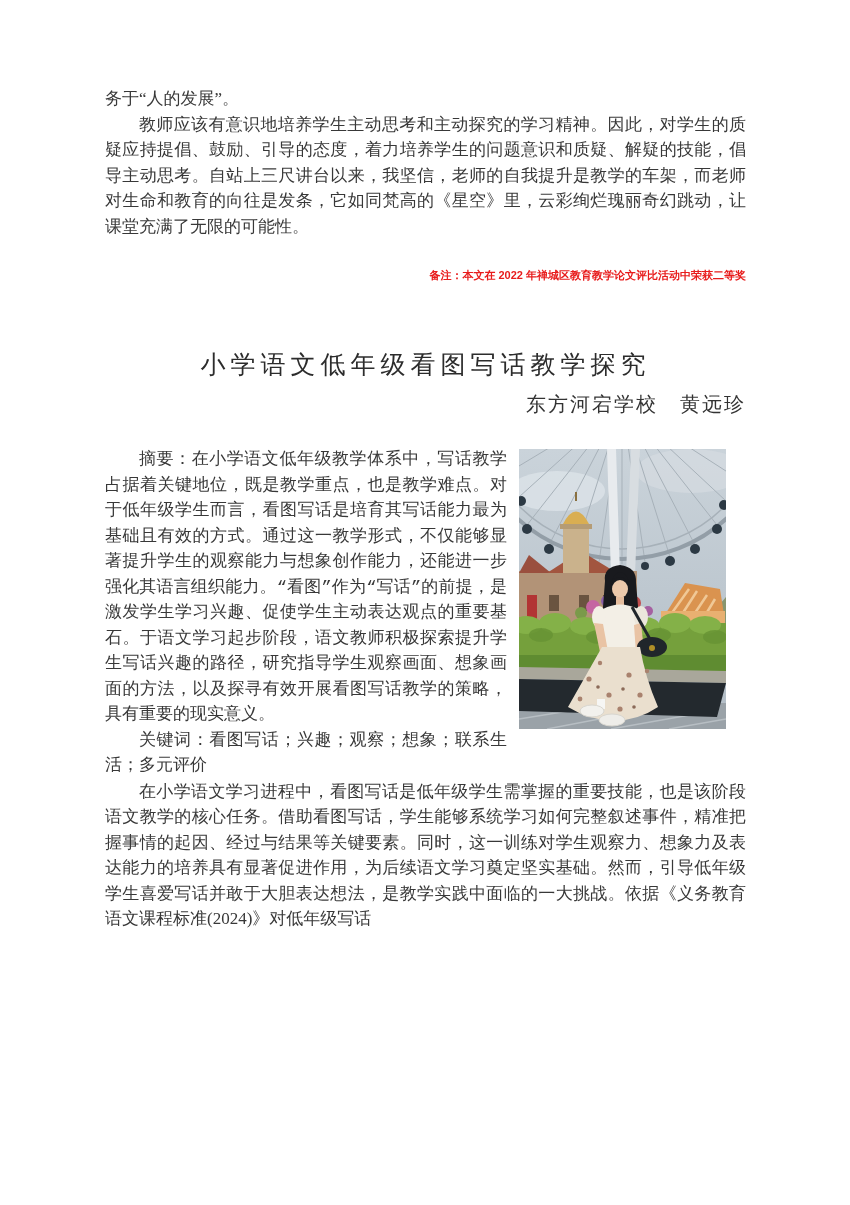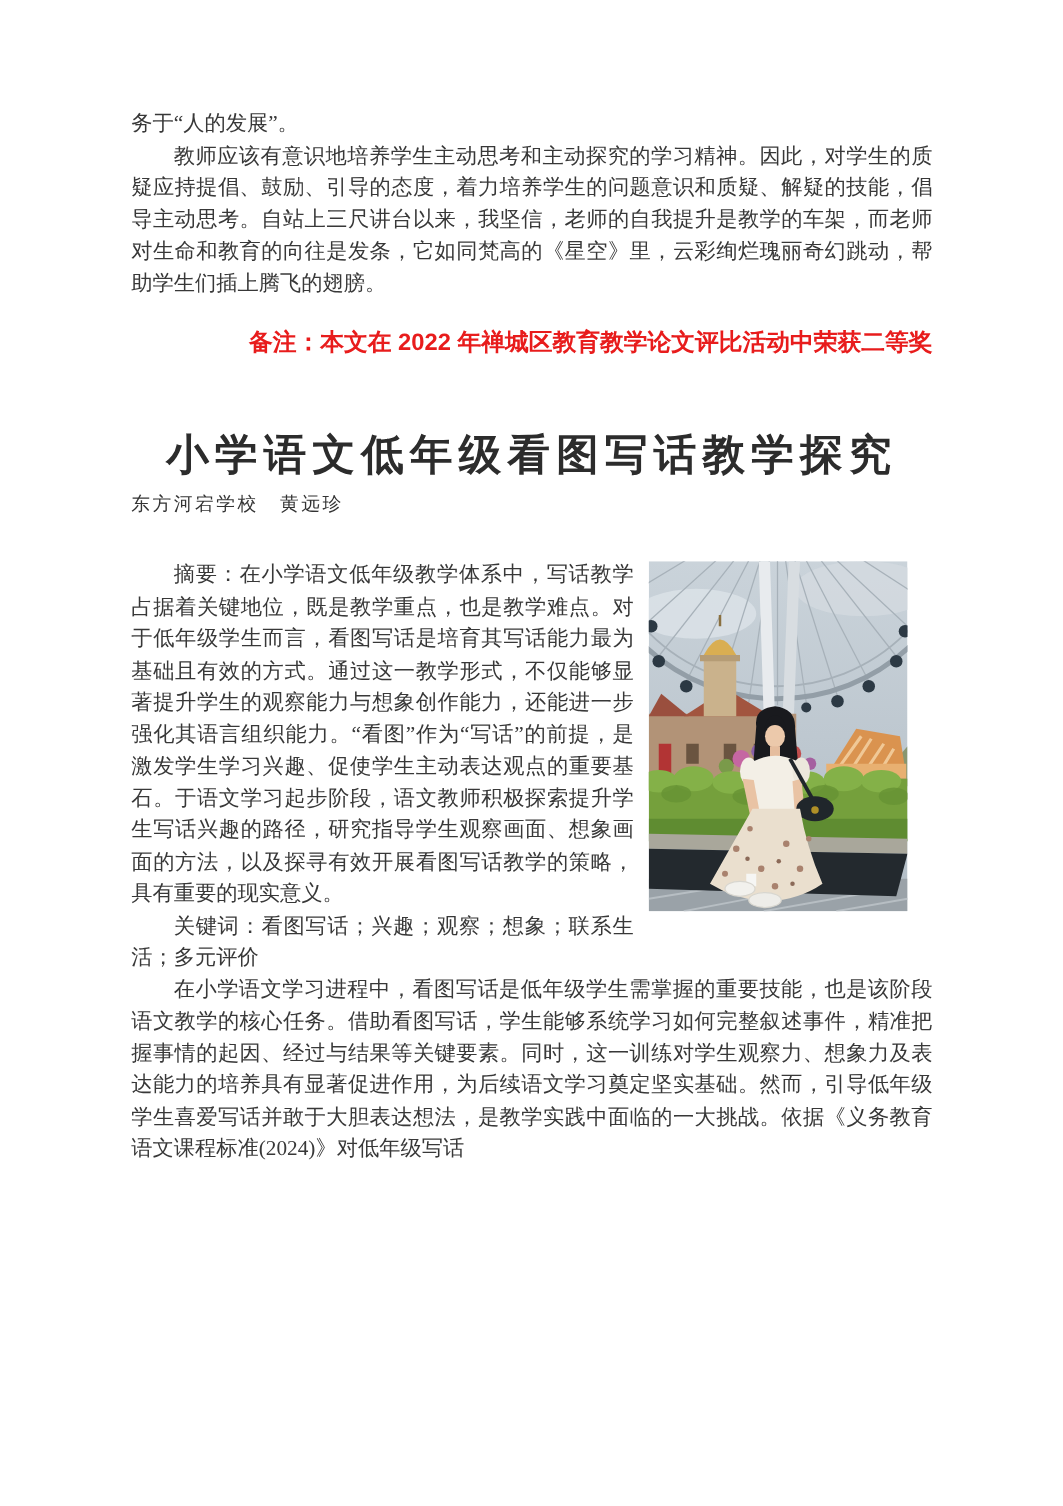--- a/index.html
+++ b/index.html
@@ -66,7 +66,7 @@
   <div class="content">
 
     <p class="body">务于“人的发展”。</p>
-    <p class="body indent">教师应该有意识地培养学生主动思考和主动探究的学习精神。因此，对学生的质疑应持提倡、鼓励、引导的态度，着力培养学生的问题意识和质疑、解疑的技能，倡导主动思考。自站上三尺讲台以来，我坚信，老师的自我提升是教学的车架，而老师对生命和教育的向往是发条，它如同梵高的《星空》里，云彩绚烂瑰丽奇幻跳动，帮助学生们插上腾飞的翅膀。</p>
+    <p class="body indent">教师应该有意识地培养学生主动思考和主动探究的学习精神。因此，对学生的质疑应持提倡、鼓励、引导的态度，着力培养学生的问题意识和质疑、解疑的技能，倡导主动思考。自站上三尺讲台以来，我坚信，老师的自我提升是教学的车架，而老师对生命和教育的向往是发条，它如同梵高的《星空》里，云彩绚烂瑰丽奇幻跳动，让课堂充满了无限的可能性。</p>
 
     <p class="award-note">备注：本文在 2022 年禅城区教育教学论文评比活动中荣获二等奖</p>
 

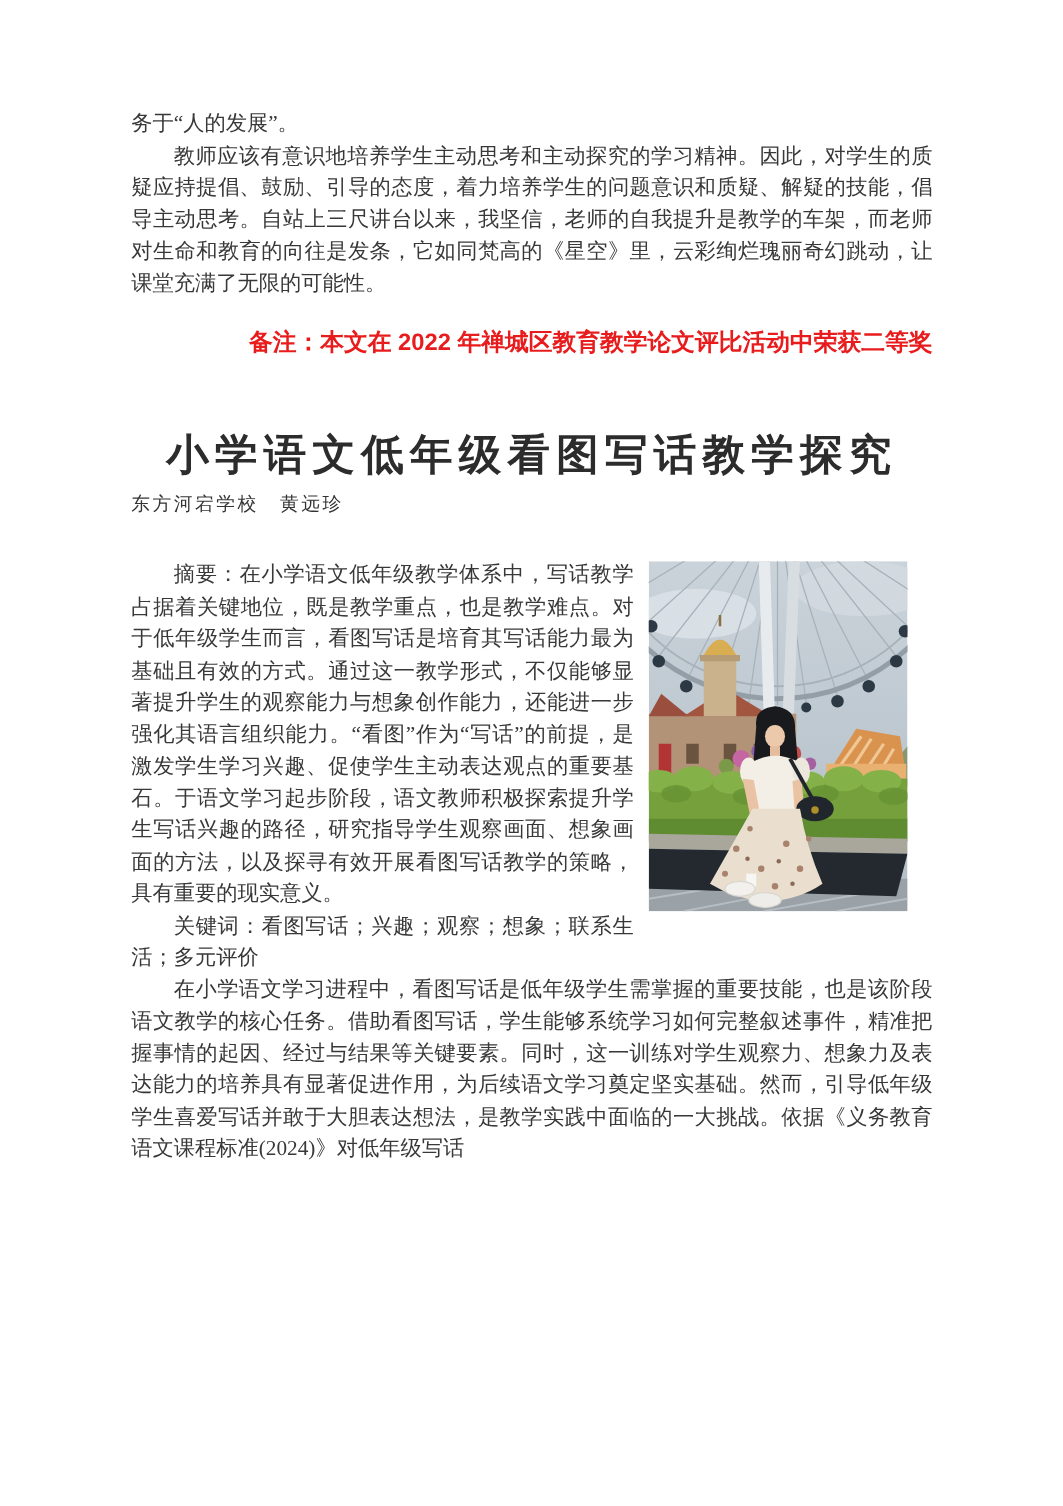--- a/index.html
+++ b/index.html
@@ -21,7 +21,7 @@
     margin:24px 0 12px 0;
     font-family:"Liberation Sans","DejaVu Sans",sans-serif;
     font-weight:bold;
-    font-size:19px; line-height:24px;
+    font-size:11px; line-height:24px;
     color:var(--note-red);
     text-align:right;
   }

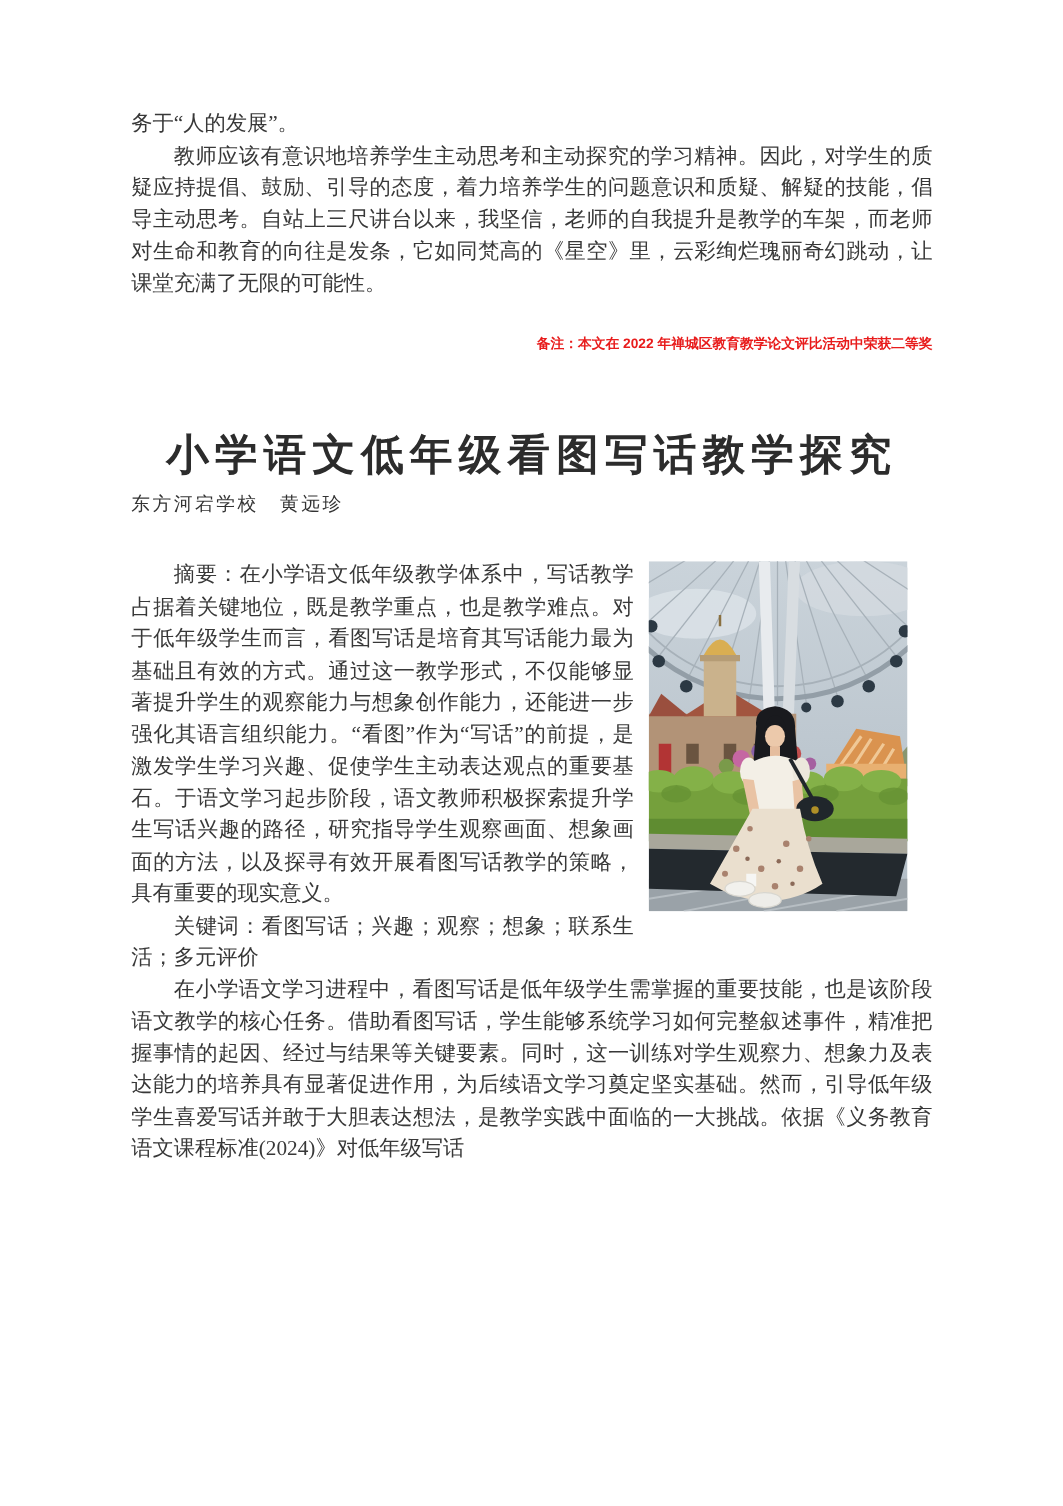--- a/index.html
+++ b/index.html
@@ -28,8 +28,8 @@
 
   .article-title {
     margin:62px 0 0 0;
-    font-size:34px; line-height:32px;
-    font-weight:700;
+    font-size:25px; line-height:32px;
+    font-weight:400;
     letter-spacing:5px;
     text-align:center;
     color:#2c2c2c;

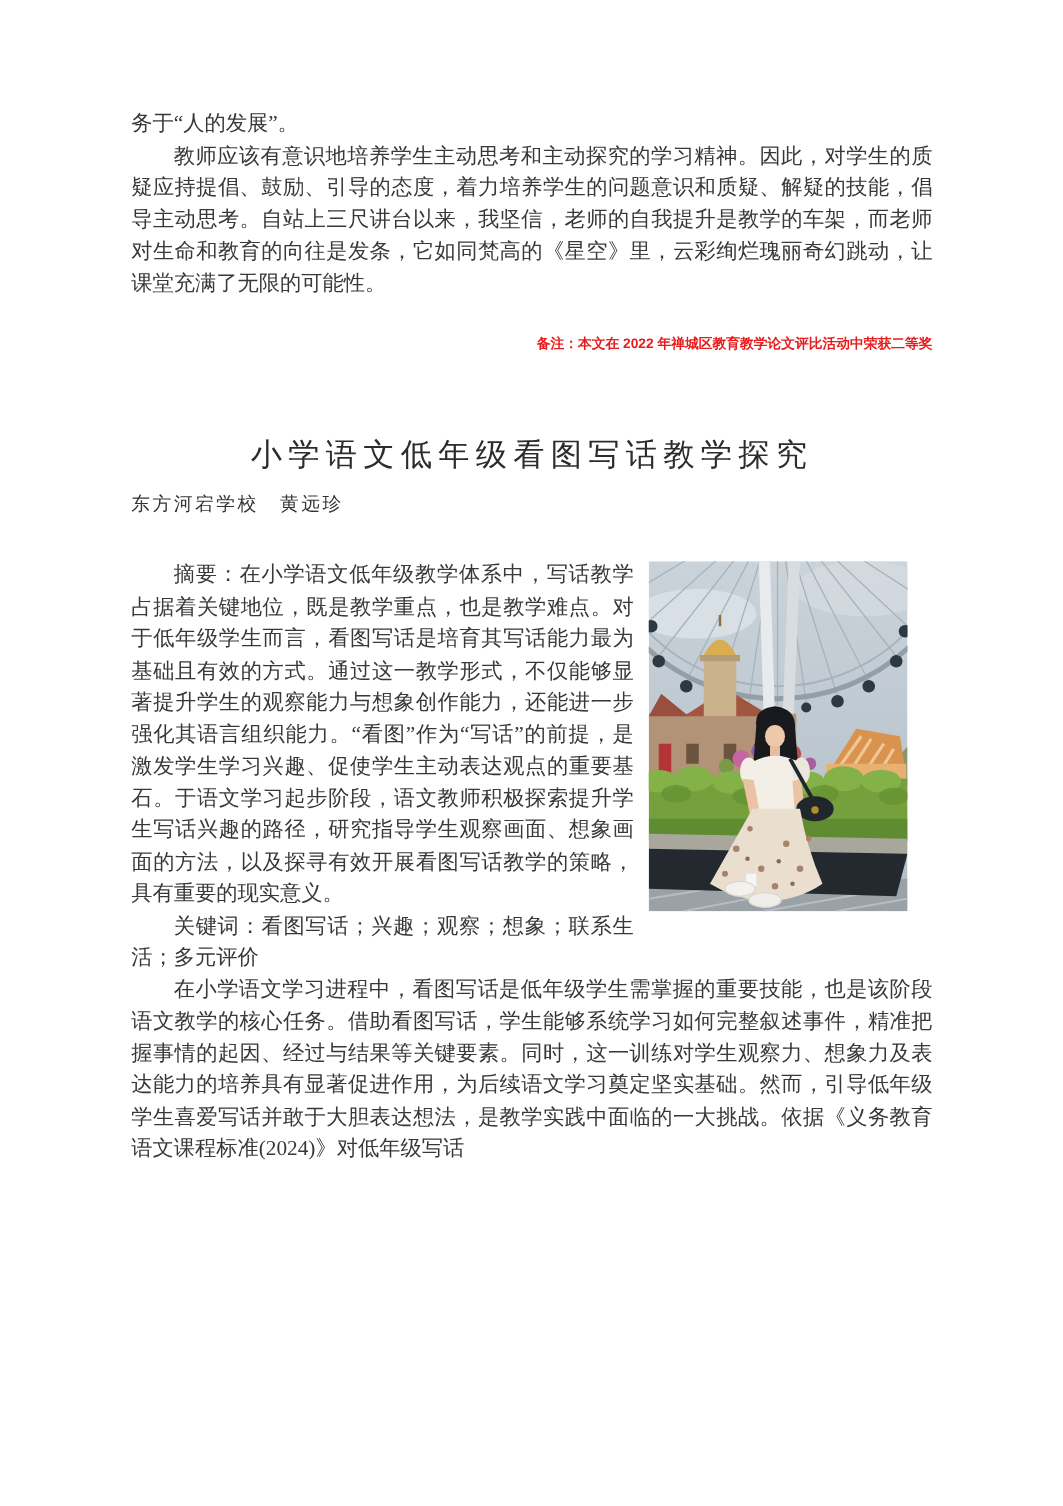--- a/index.html
+++ b/index.html
@@ -36,9 +36,9 @@
   }
   .author-line {
     margin:10px 0 0 0;
-    font-size:15px; line-height:26px;
+    font-size:20px; line-height:26px;
     letter-spacing:2px;
-    text-align:left;
+    text-align:right;
     color:#333333;
   }
 

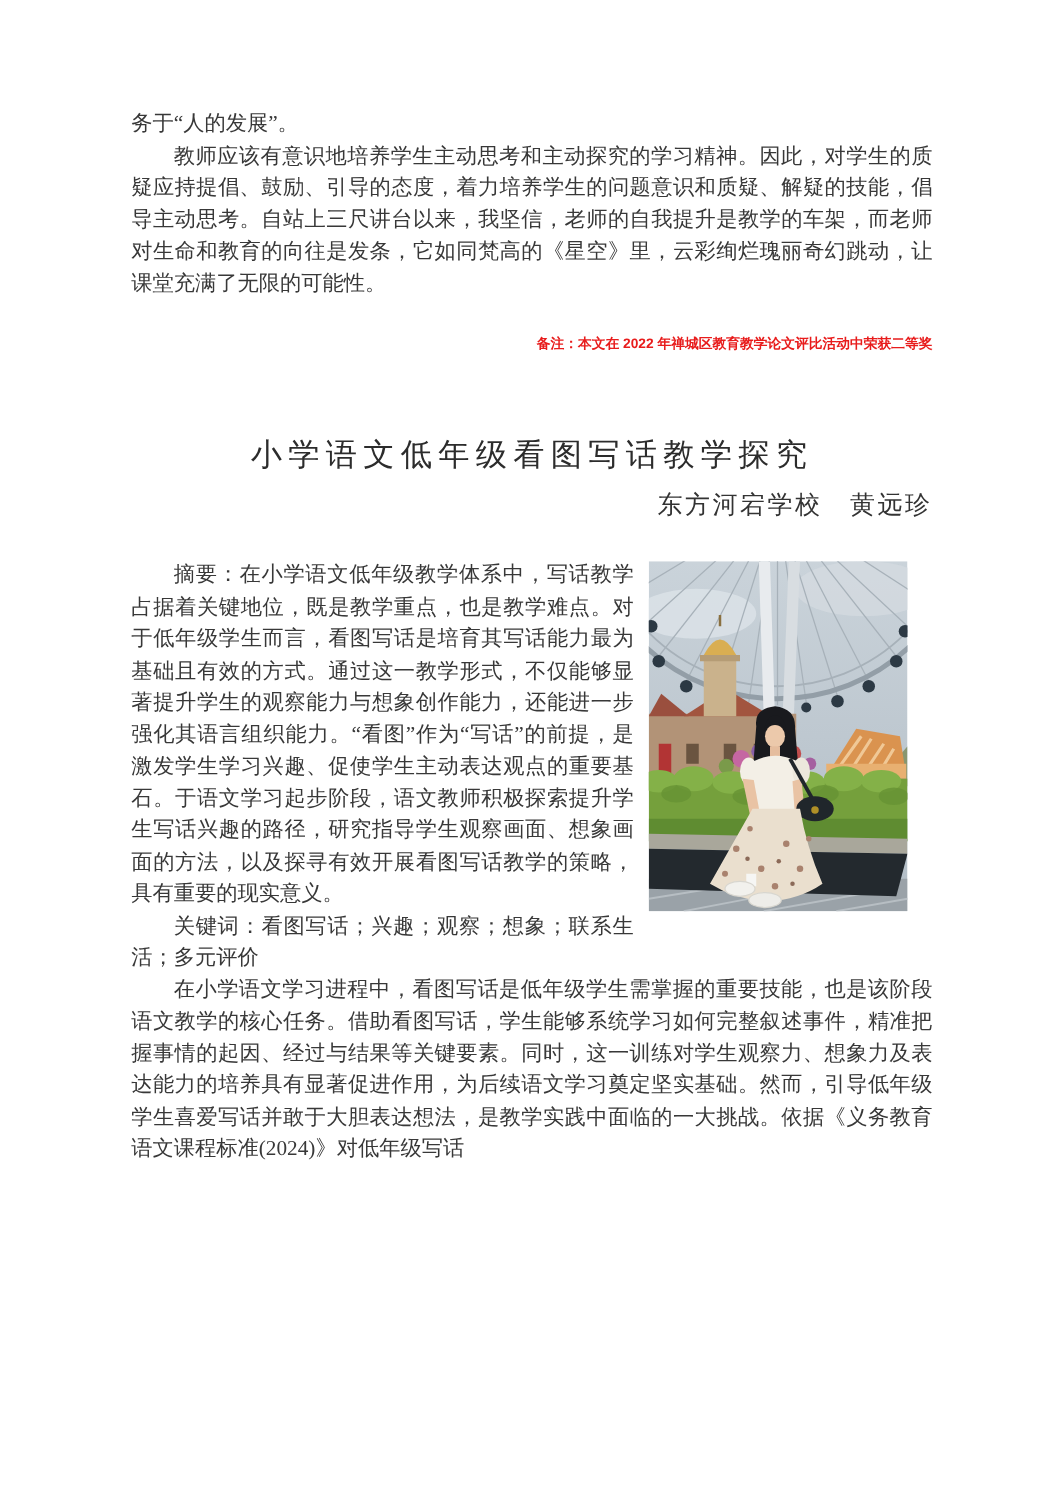--- a/index.html
+++ b/index.html
@@ -42,7 +42,7 @@
     color:#333333;
   }
 
-  .abstract-block { margin-top:30px; }
+  .abstract-block { margin-top:30px;font-family:Liberation Mono, monospace; }
   .photo-float {
     float:right;
     width:207px; height:280px;

